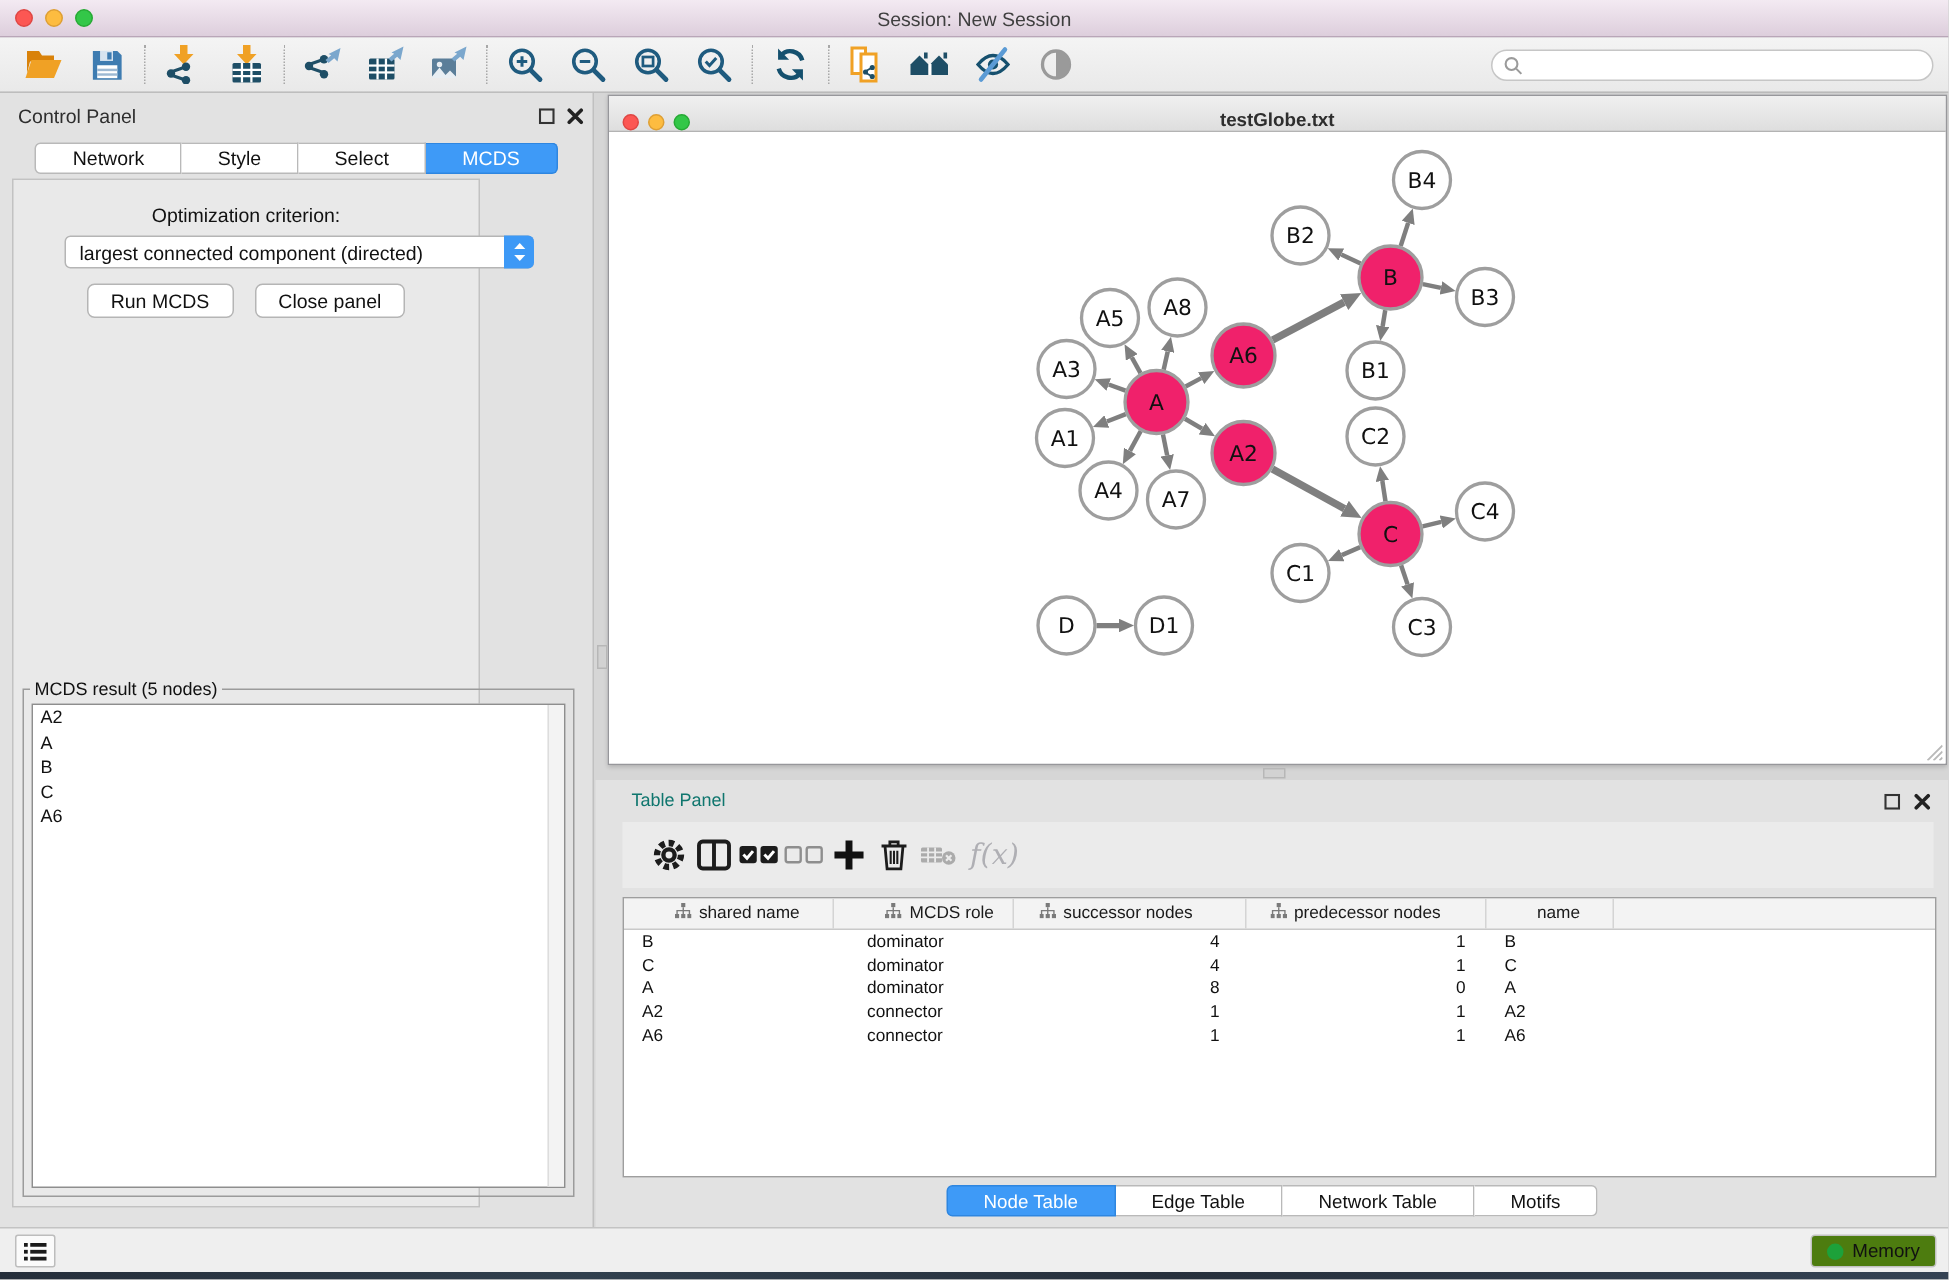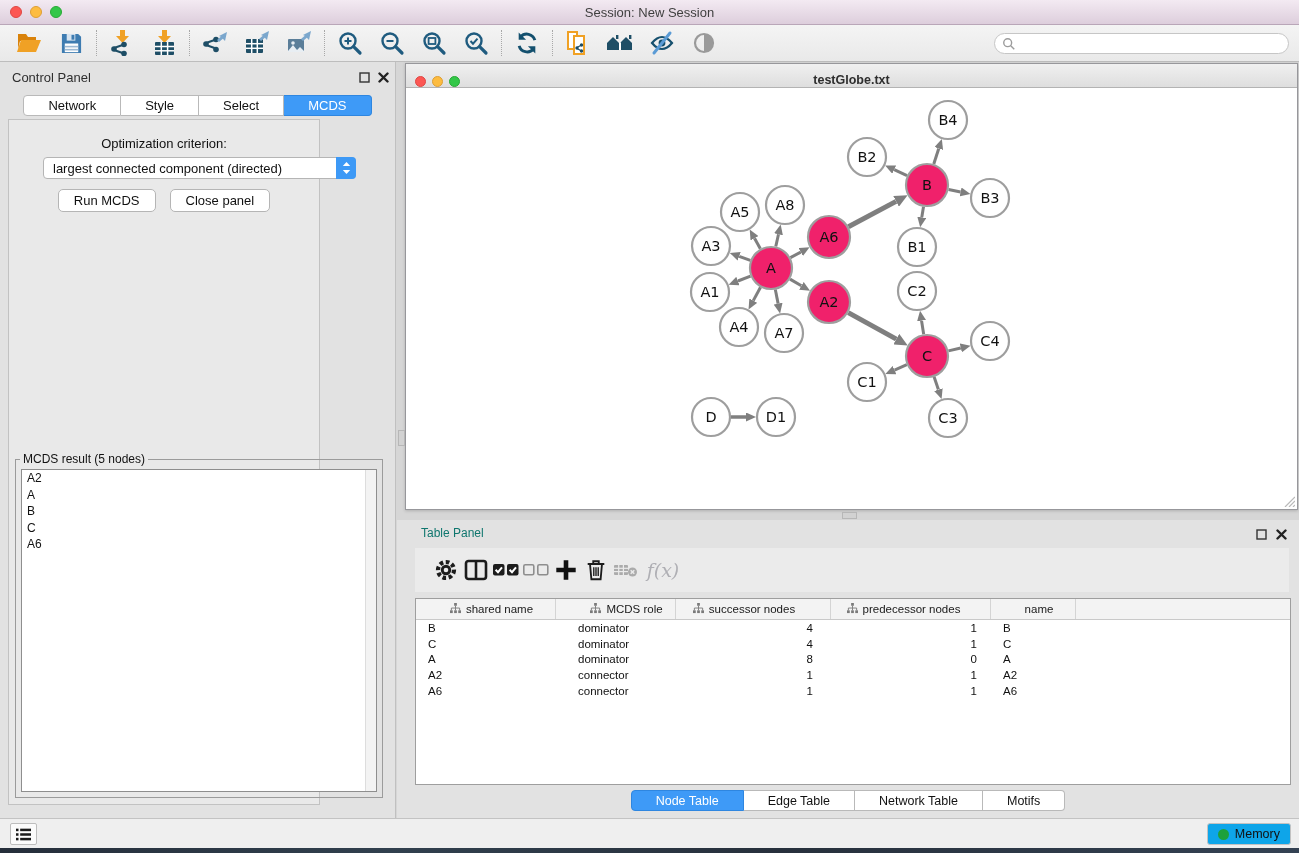--- a/index.html
+++ b/index.html
@@ -120,7 +120,7 @@
     background:#FBFBFB; border:1px solid #BDBDBD; border-radius:2px;
     display:flex; align-items:center; justify-content:center; }
   .memory-btn { position:absolute; right:8px; top:4px; height:22px;
-    background:#0ea5e9; border:1px solid #C2C2C2; border-radius:3px;
+    background:#4d7c0f; border:1px solid #C2C2C2; border-radius:3px;
     display:flex; align-items:center; gap:6px; padding:0 10px; font-size:12.5px; color:#111; }
   .mem-dot { width:11px; height:11px; border-radius:50%; background:#1DA13A; }
   .desktop-strip { position:absolute; left:0; top:848px; width:1299px; height:5px;

